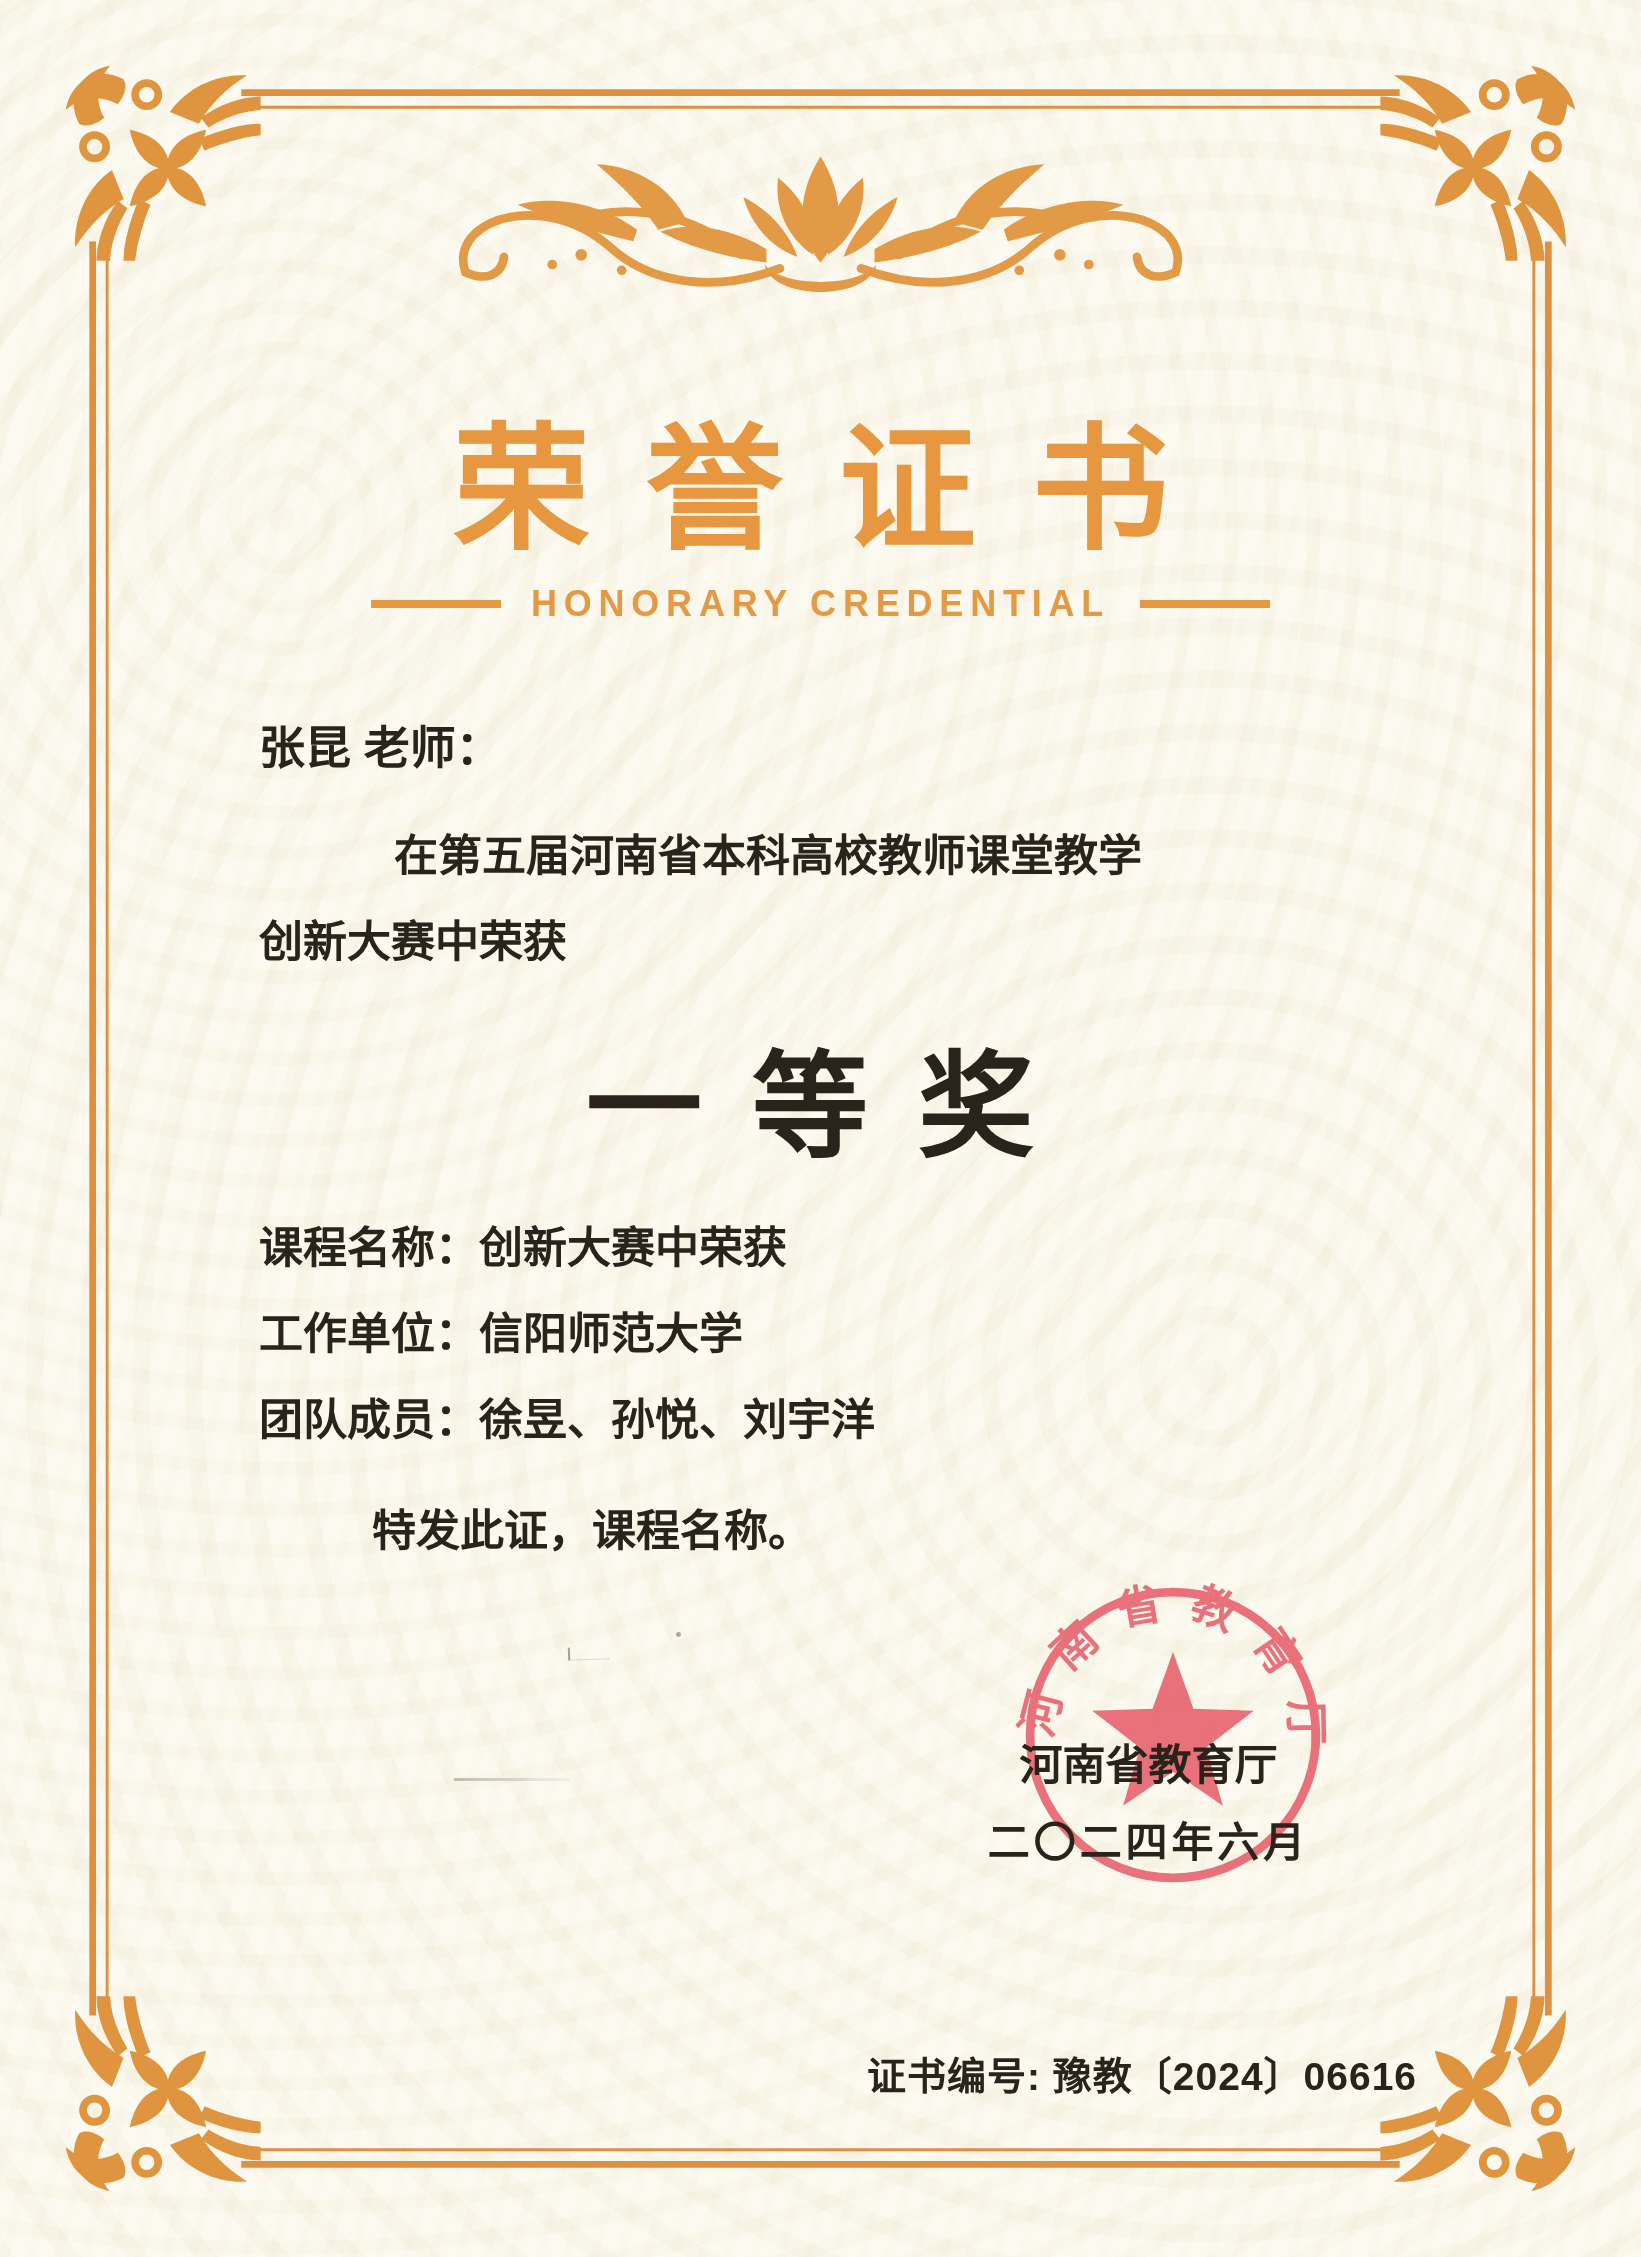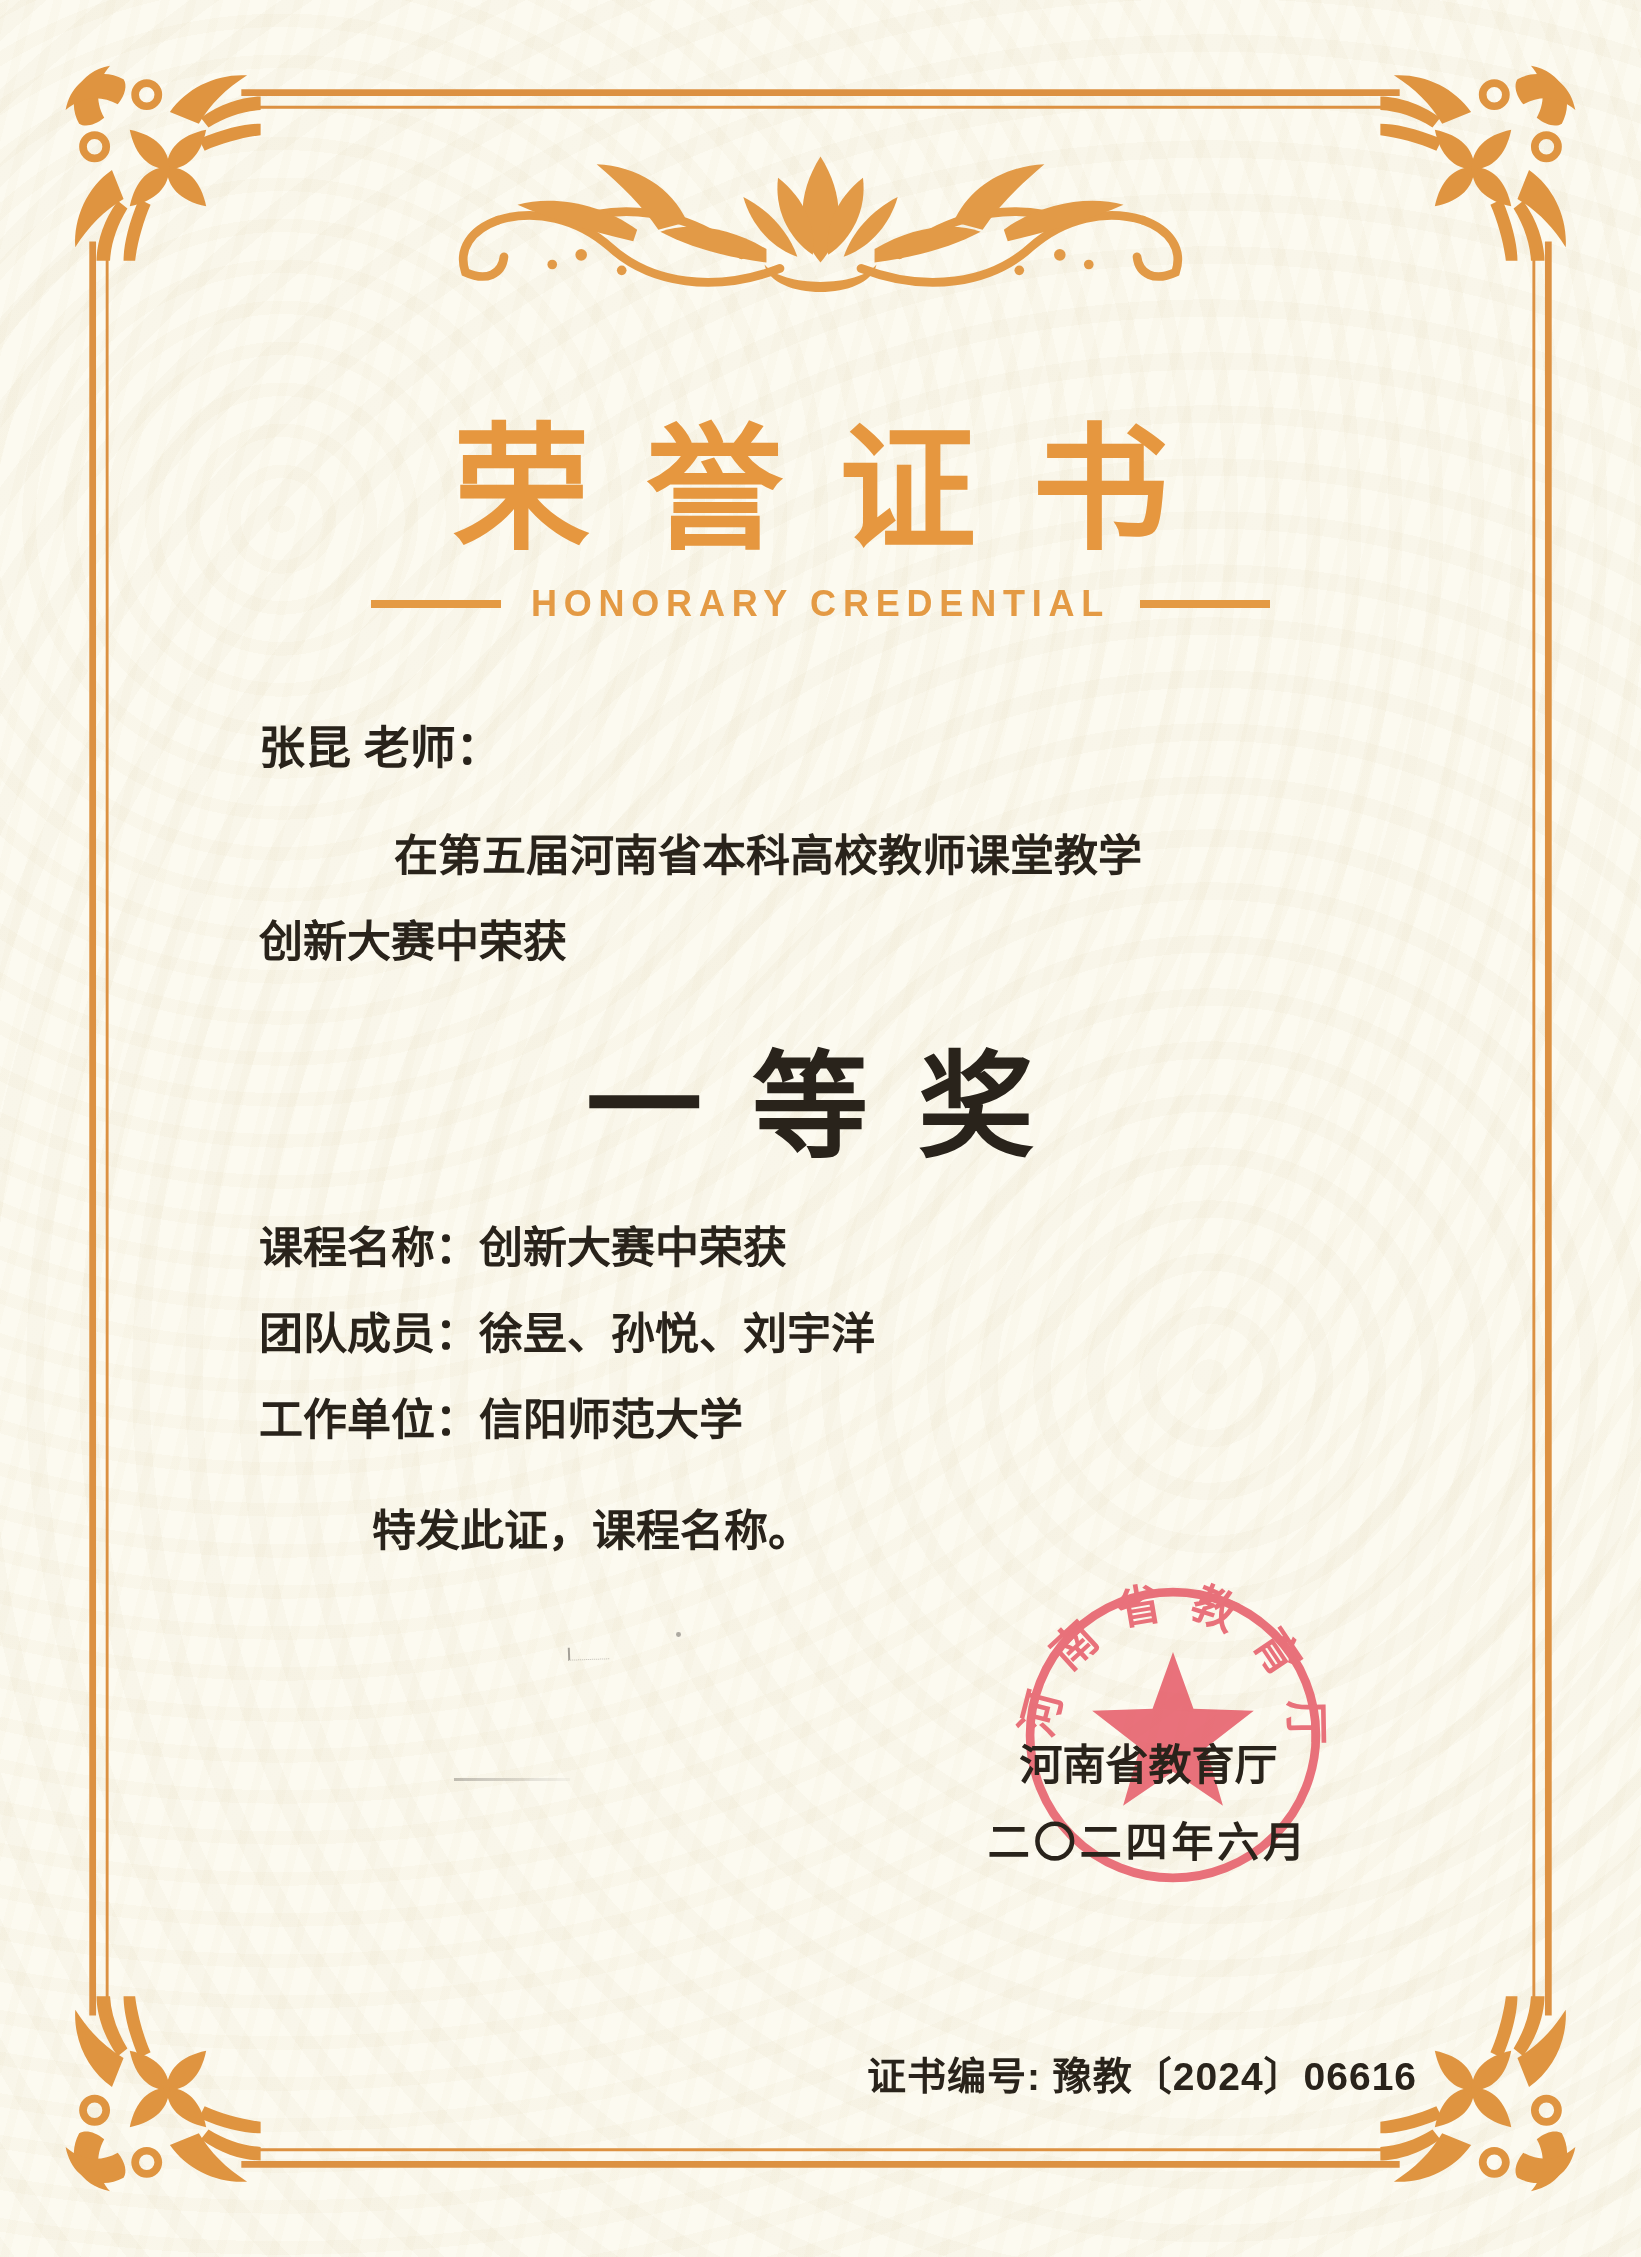--- a/index.html
+++ b/index.html
@@ -149,8 +149,8 @@
 
   <div class="abs details ink">
     <div><span>课程名称：</span><span>创新大赛中荣获</span></div>
+    <div><span>工作单位：</span><span>信阳师范大学</span></div>
     <div><span>团队成员：</span><span>徐昱、孙悦、刘宇洋</span></div>
-    <div><span>工作单位：</span><span>信阳师范大学</span></div>
   </div>
 
   <div class="abs closing ink">特发此证，课程名称。</div>

